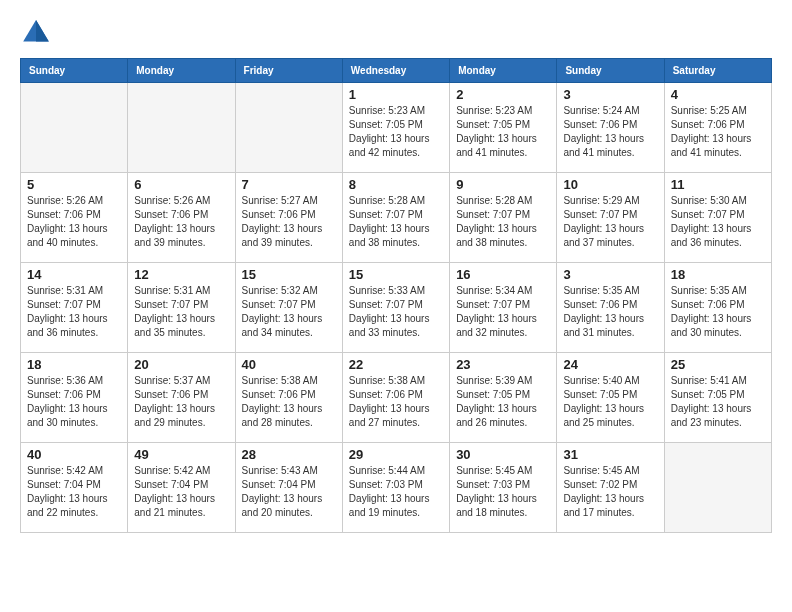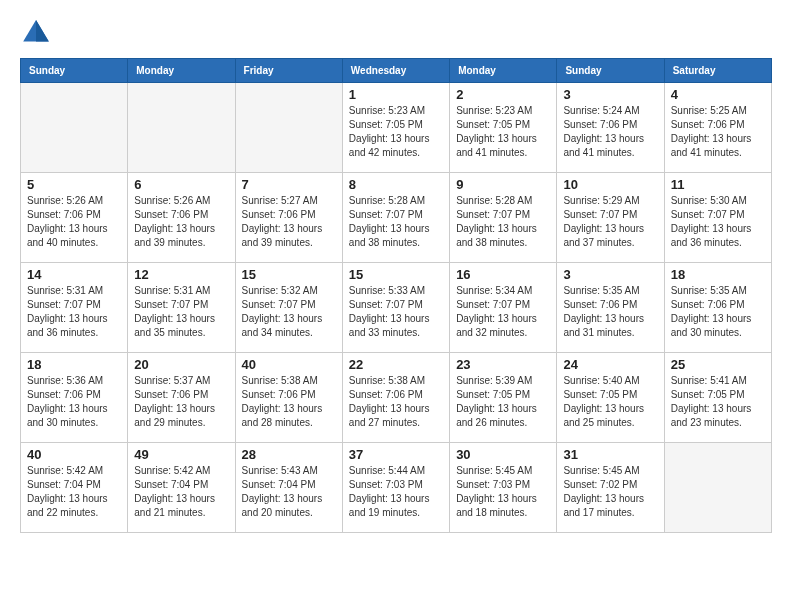--- a/index.html
+++ b/index.html
@@ -256,7 +256,7 @@
             <div class="day-info">Sunrise: 5:43 AM<br>Sunset: 7:04 PM<br>Daylight: 13 hours and 20 minutes.</div>
           </td>
           <td>
-            <div class="day-number">37</div>
+            <div class="day-number">29</div>
             <div class="day-info">Sunrise: 5:44 AM<br>Sunset: 7:03 PM<br>Daylight: 13 hours and 19 minutes.</div>
           </td>
           <td>

